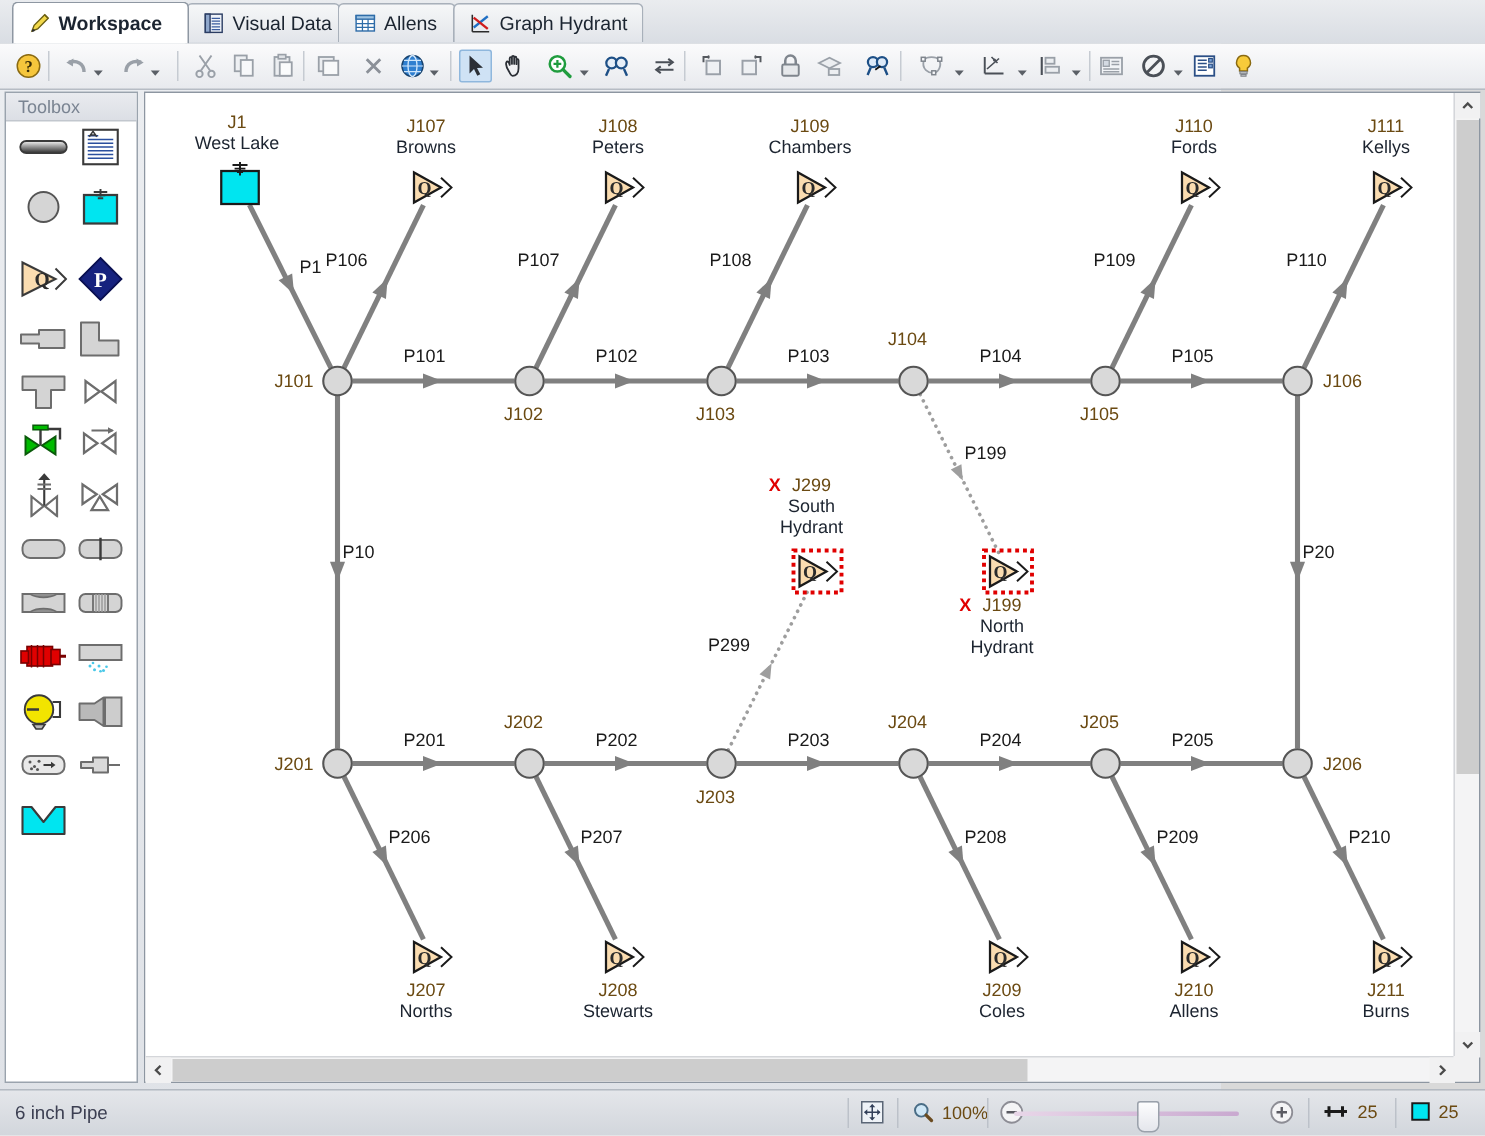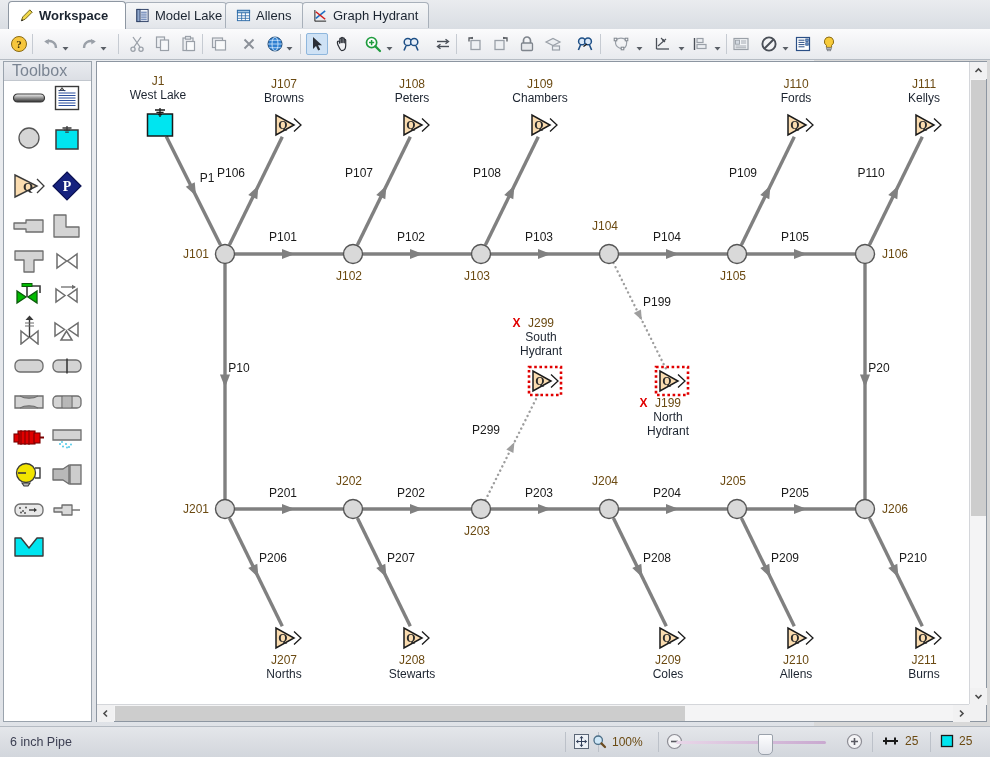--- a/index.html
+++ b/index.html
@@ -99,7 +99,7 @@
             <path d="M6.5,4.5h6 M6.5,6.5h6 M6.5,8.5h6 M6.5,10.5h6 M6.5,12.5h6" stroke="#3b5c9e" stroke-width="0.9"></path>
           </svg>
         </span>
-        <span>Model Lake</span>
+        <span>Visual Data</span>
       </div>
       <div class="tab" style="left: 225px; width: 79px;">
         <span>

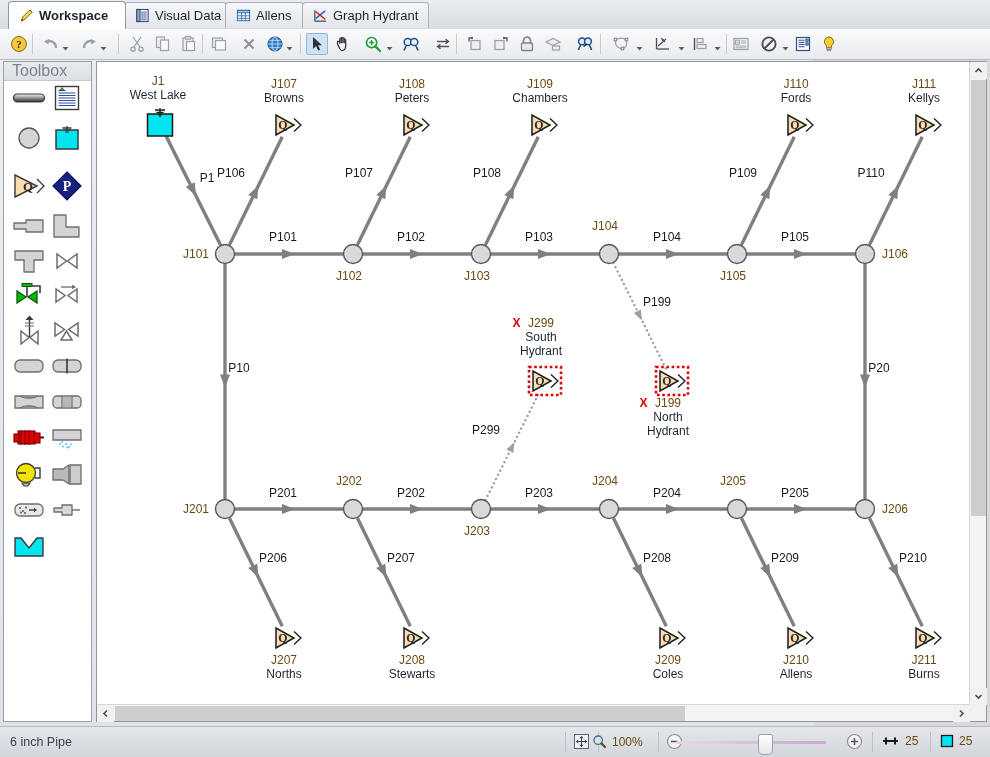--- a/index.html
+++ b/index.html
@@ -40,7 +40,7 @@
     background:#fff;border:1px solid #9aa3ad;box-sizing:border-box;}
   #toolboxhdr{height:18px;line-height:18px;padding-left:8px;
     background:linear-gradient(#e9ebef,#dcdfe5);border-bottom:1px solid #c2c7ce;
-    color:#7a8492;font-size:16px;}
+    color:#7a8492;font-size:12px;}
   #toolboxgrid{position:relative;height:640px;}
   .tool{position:absolute;width:40px;height:30px;display:flex;align-items:center;justify-content:center;}
   .tool svg{display:block;}

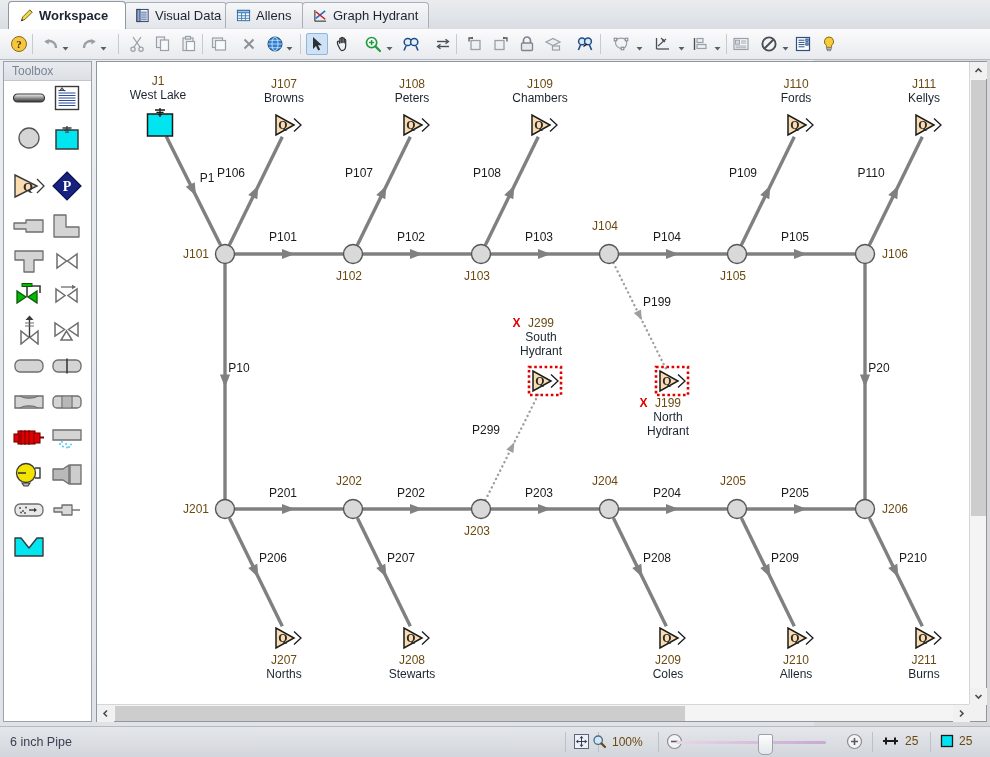--- a/index.html
+++ b/index.html
@@ -950,7 +950,7 @@
     </div>
 
     <div class="stsep" style="left:598px;"></div>
-    <div class="stitem" style="left:592px;text-align:right;">
+    <div class="stitem" style="left:608px;text-align:right;">
       <svg width="15" height="15" viewBox="0 0 15 15">
         <circle cx="6.2" cy="6.2" r="4.2" fill="#cfe7f7" stroke="#4a6d86" stroke-width="1.3"></circle>
         <path d="M9.4,9.4 L13,13" stroke="#6a4b20" stroke-width="2.2" stroke-linecap="round"></path>

